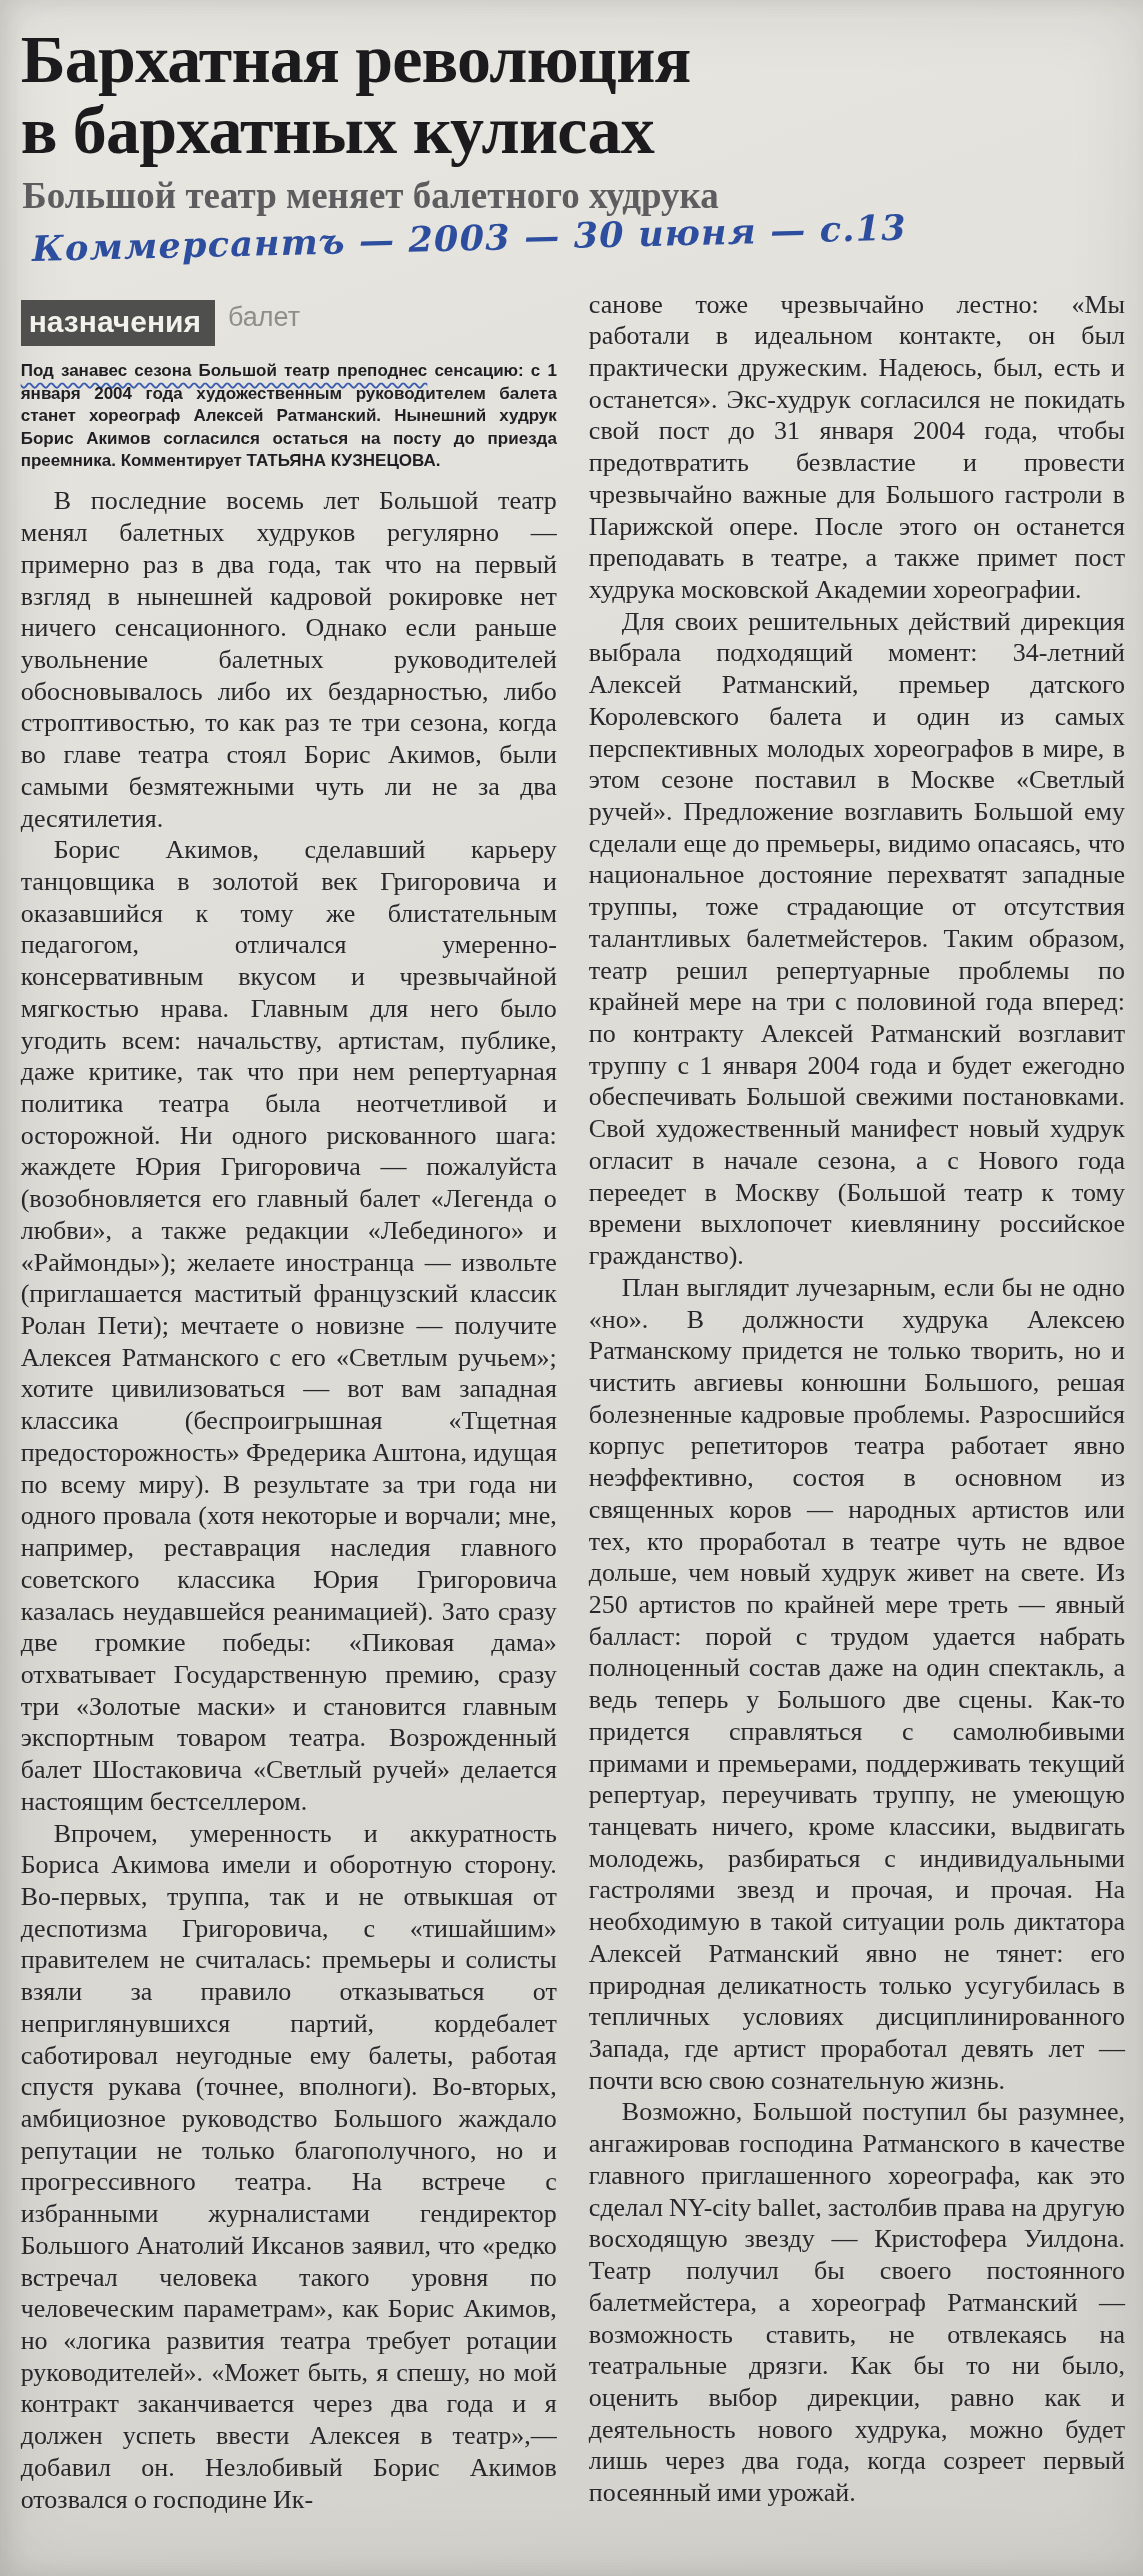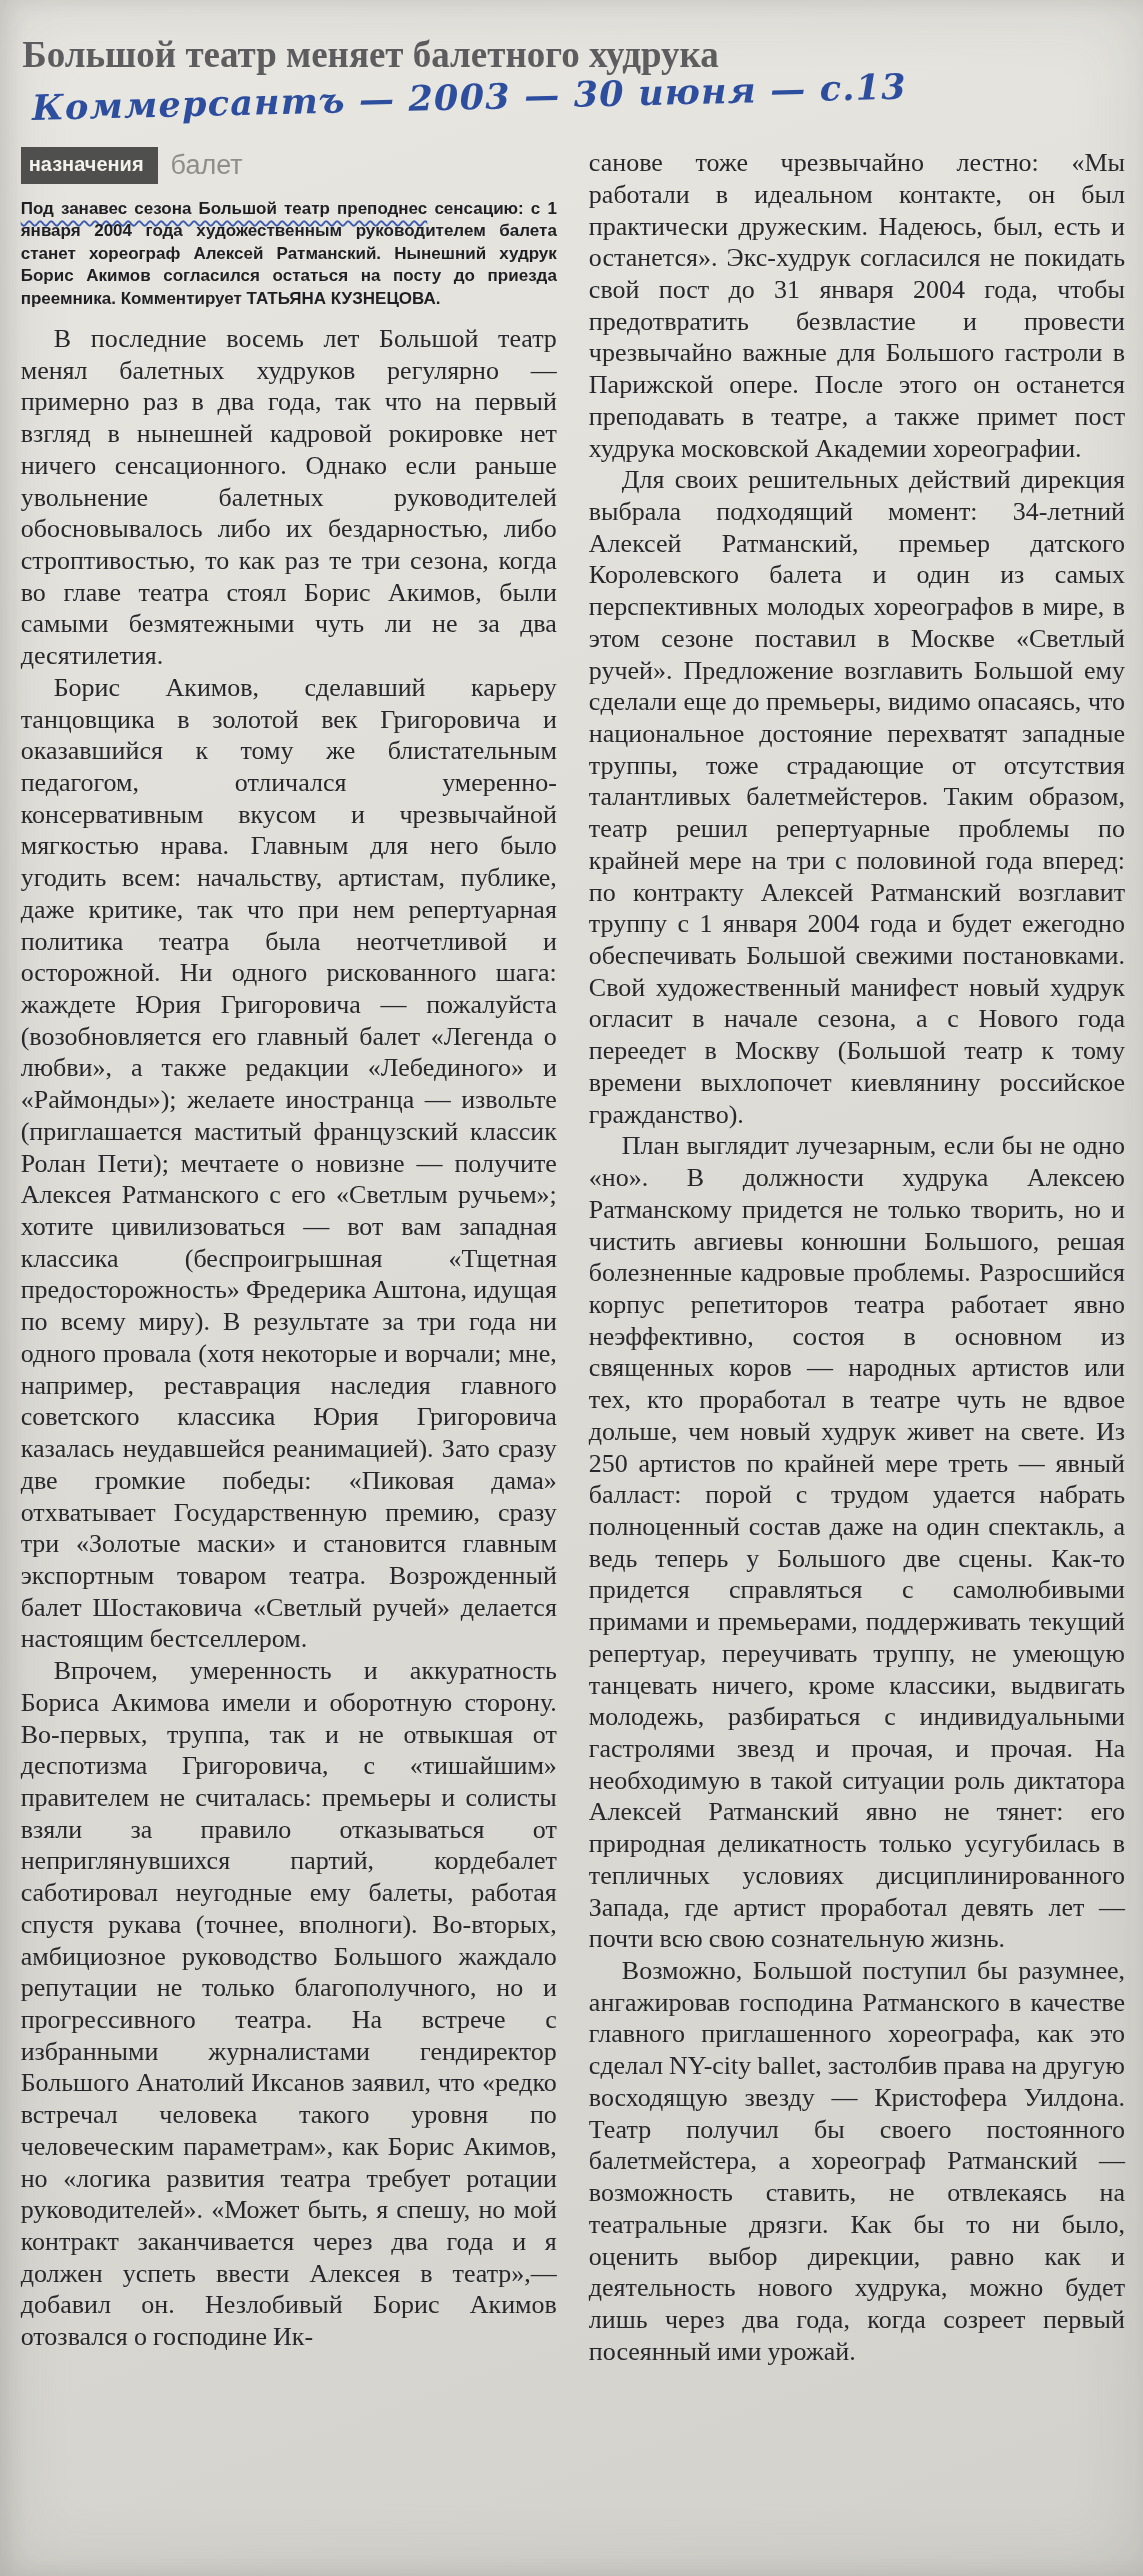--- a/index.html
+++ b/index.html
@@ -120,6 +120,7 @@
 
 <div class="page">
 
+  <h1 class="headline"><span>Бархатная революция</span><br><span>в бархатных кулисах</span></h1>
 
   <div class="subtitle">Большой театр меняет балетного худрука</div>
 

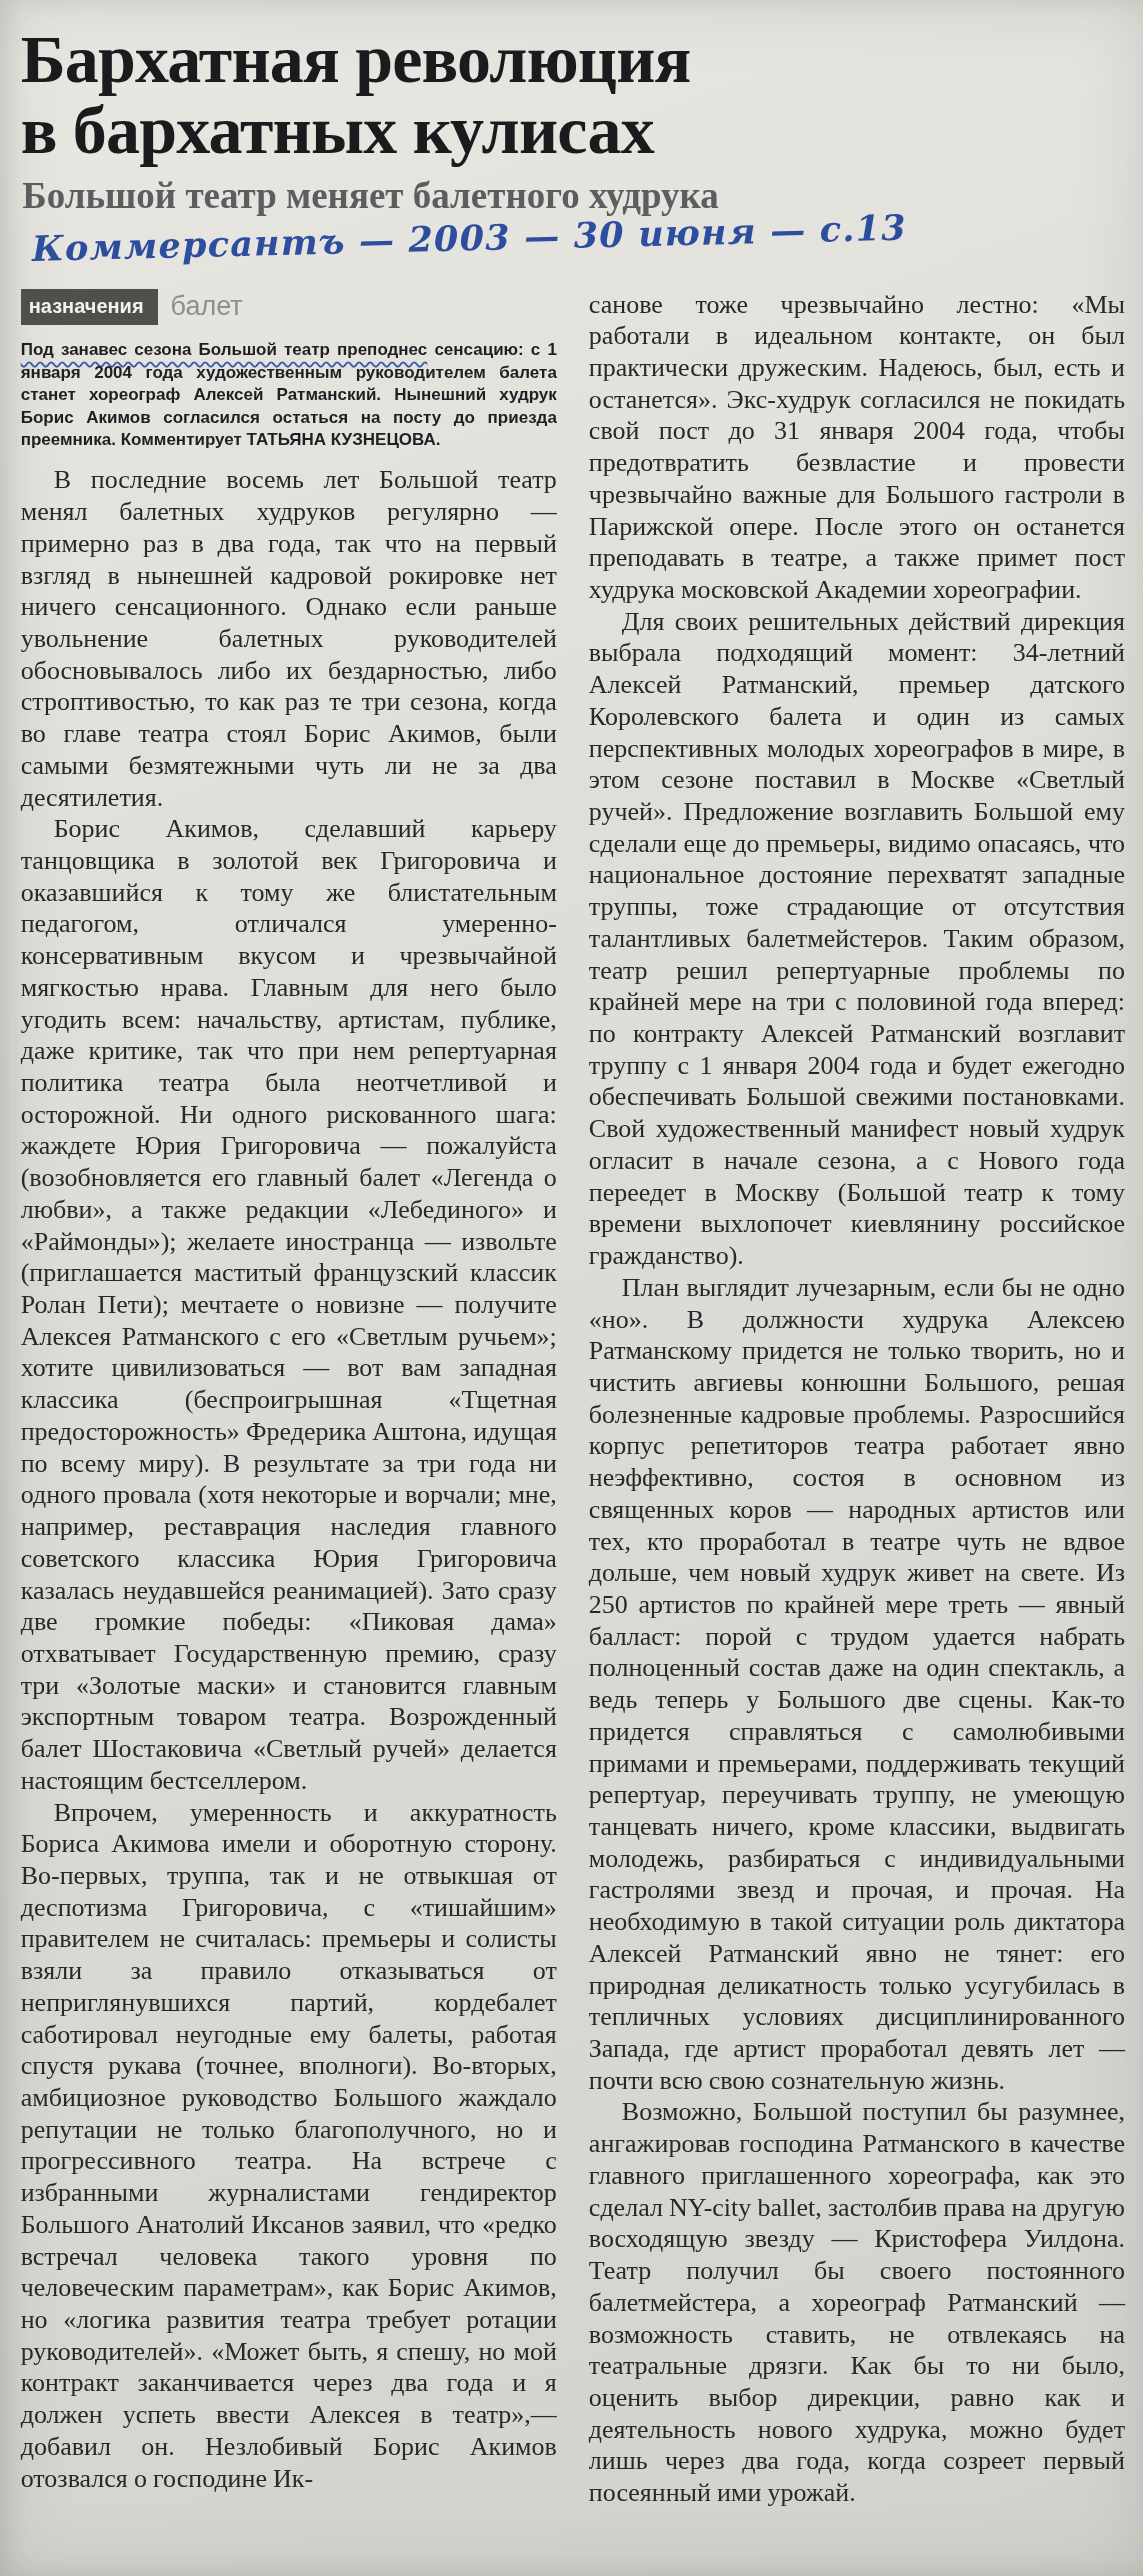--- a/index.html
+++ b/index.html
@@ -72,9 +72,10 @@
     color:#f2f1ec;
     font-family:"Liberation Sans", sans-serif;
     font-weight:700;
-    font-size:20px;
+    font-size:30px;
     line-height:1;
     padding:7.2px 14.3px 9.5px 8px;
+    margin-top:11px;
   }
   .section-secondary{
     color:#8f8e89;

